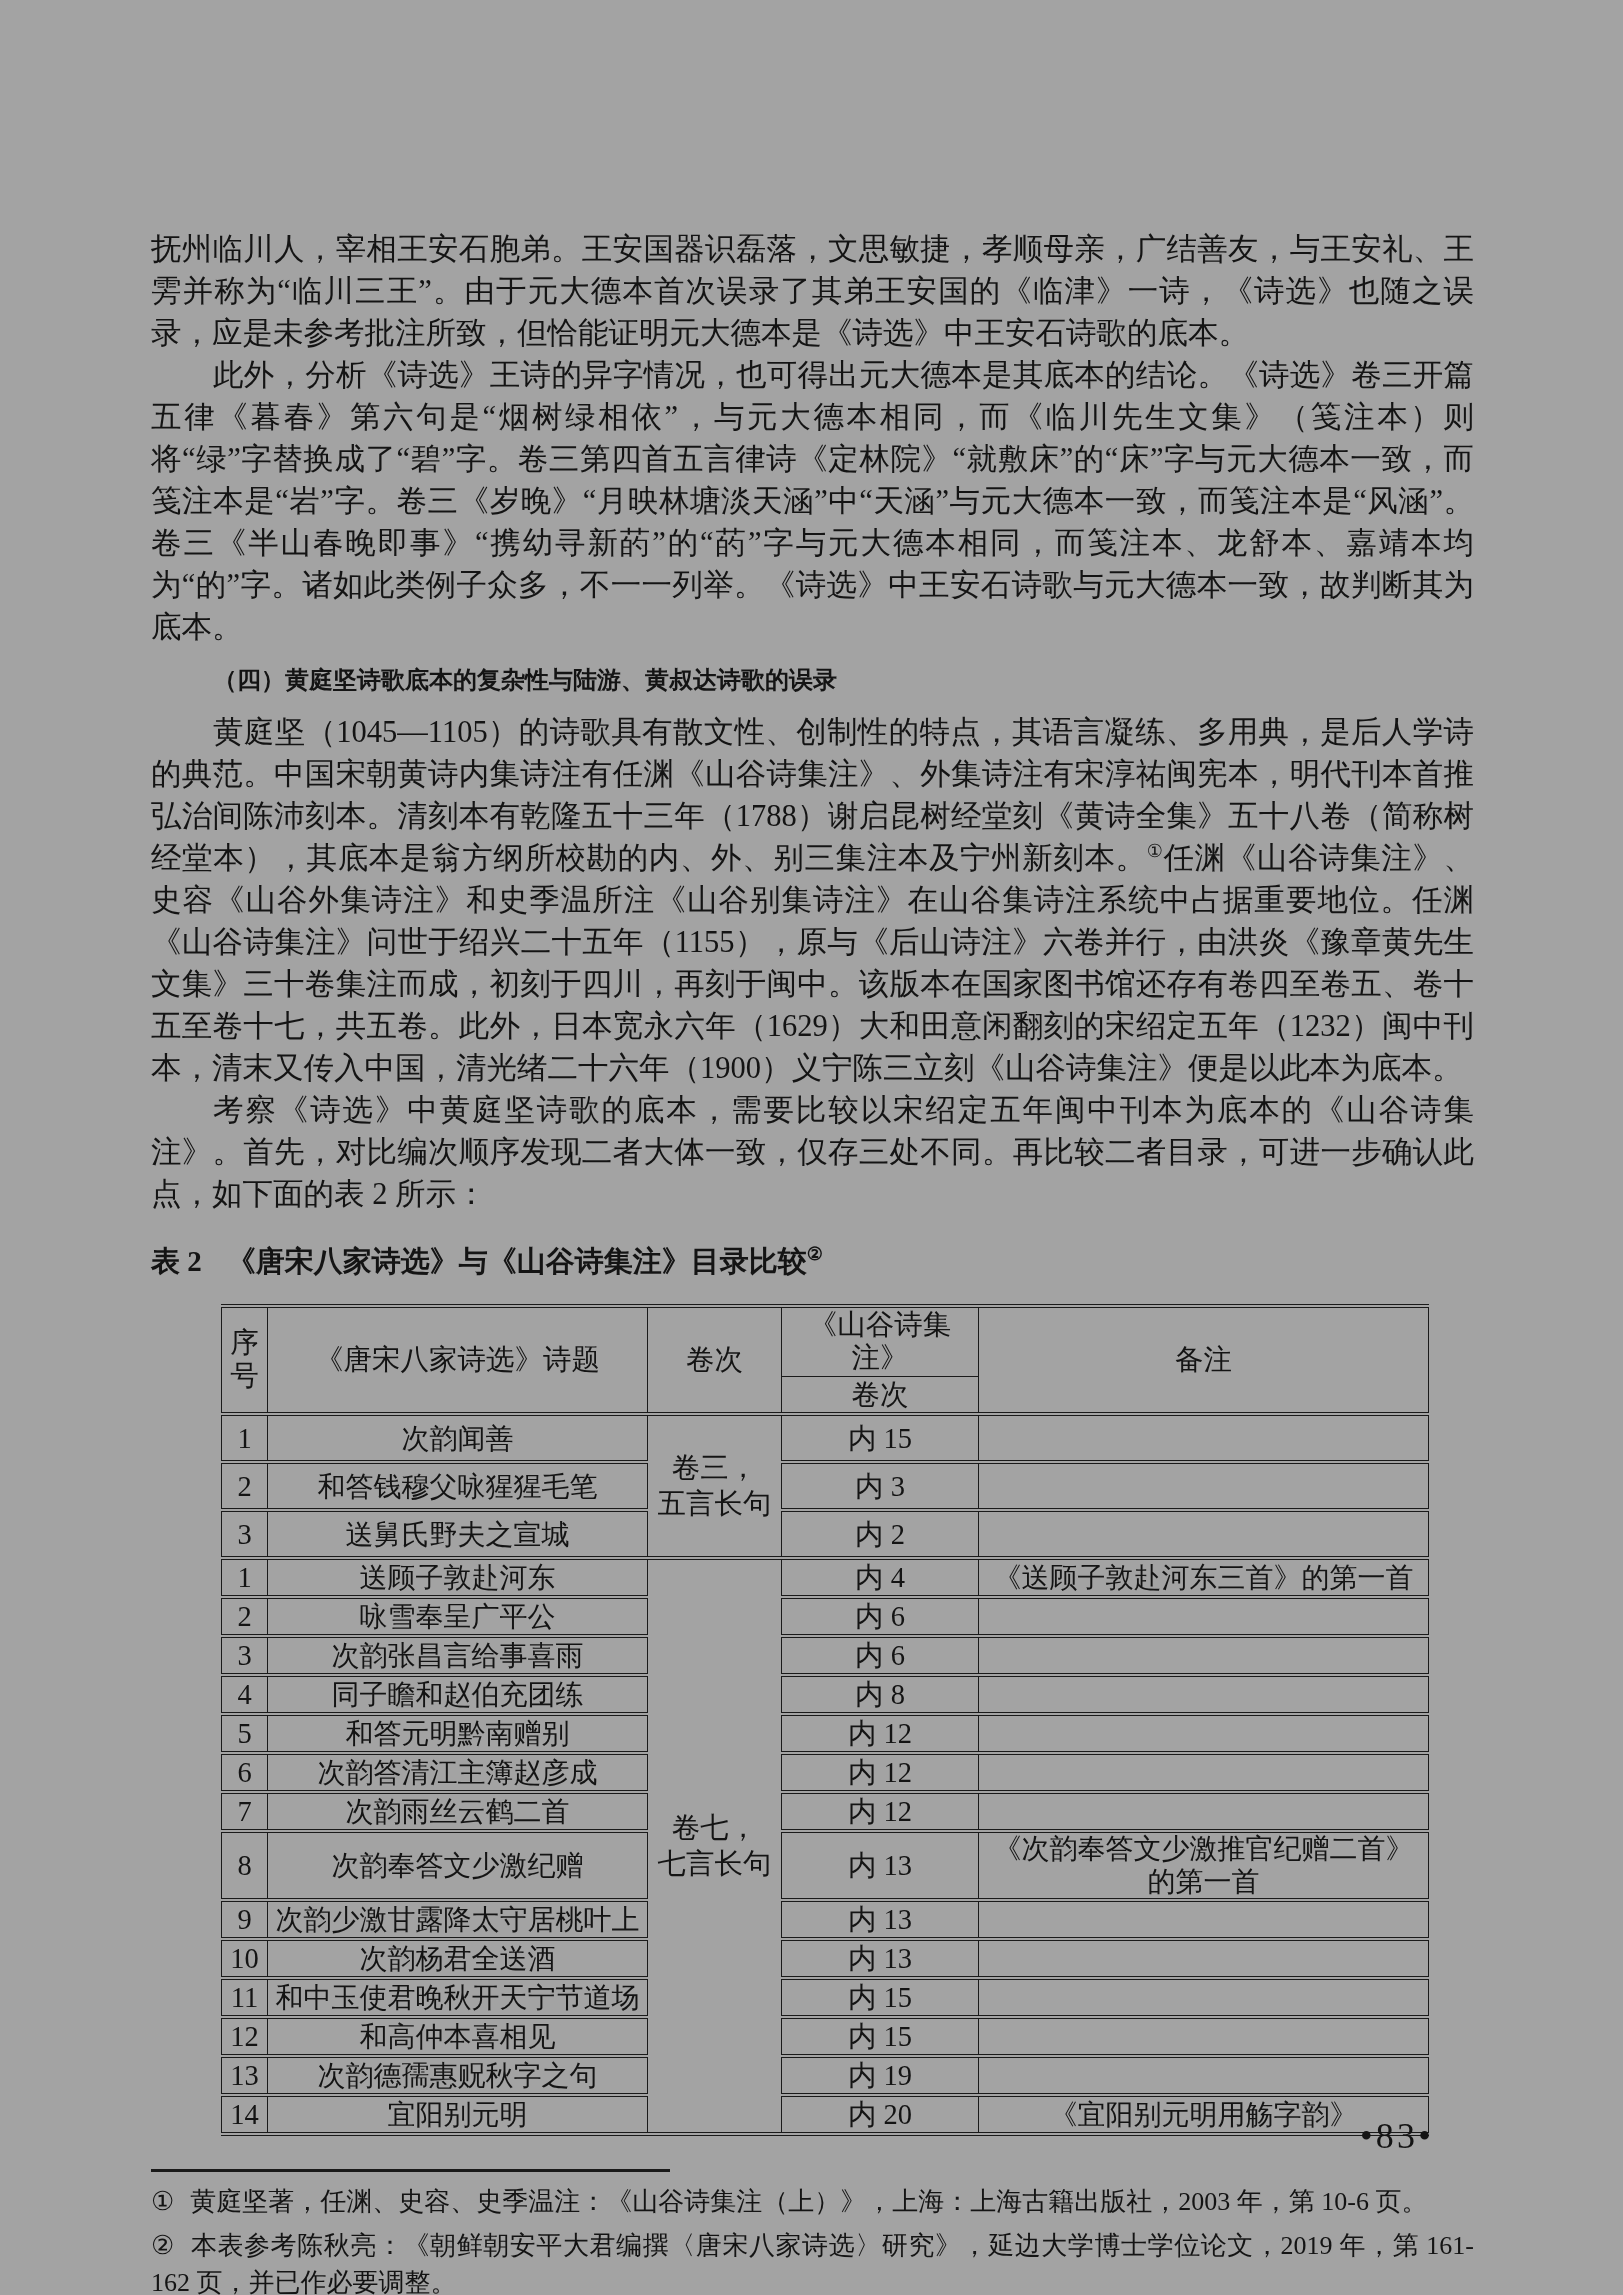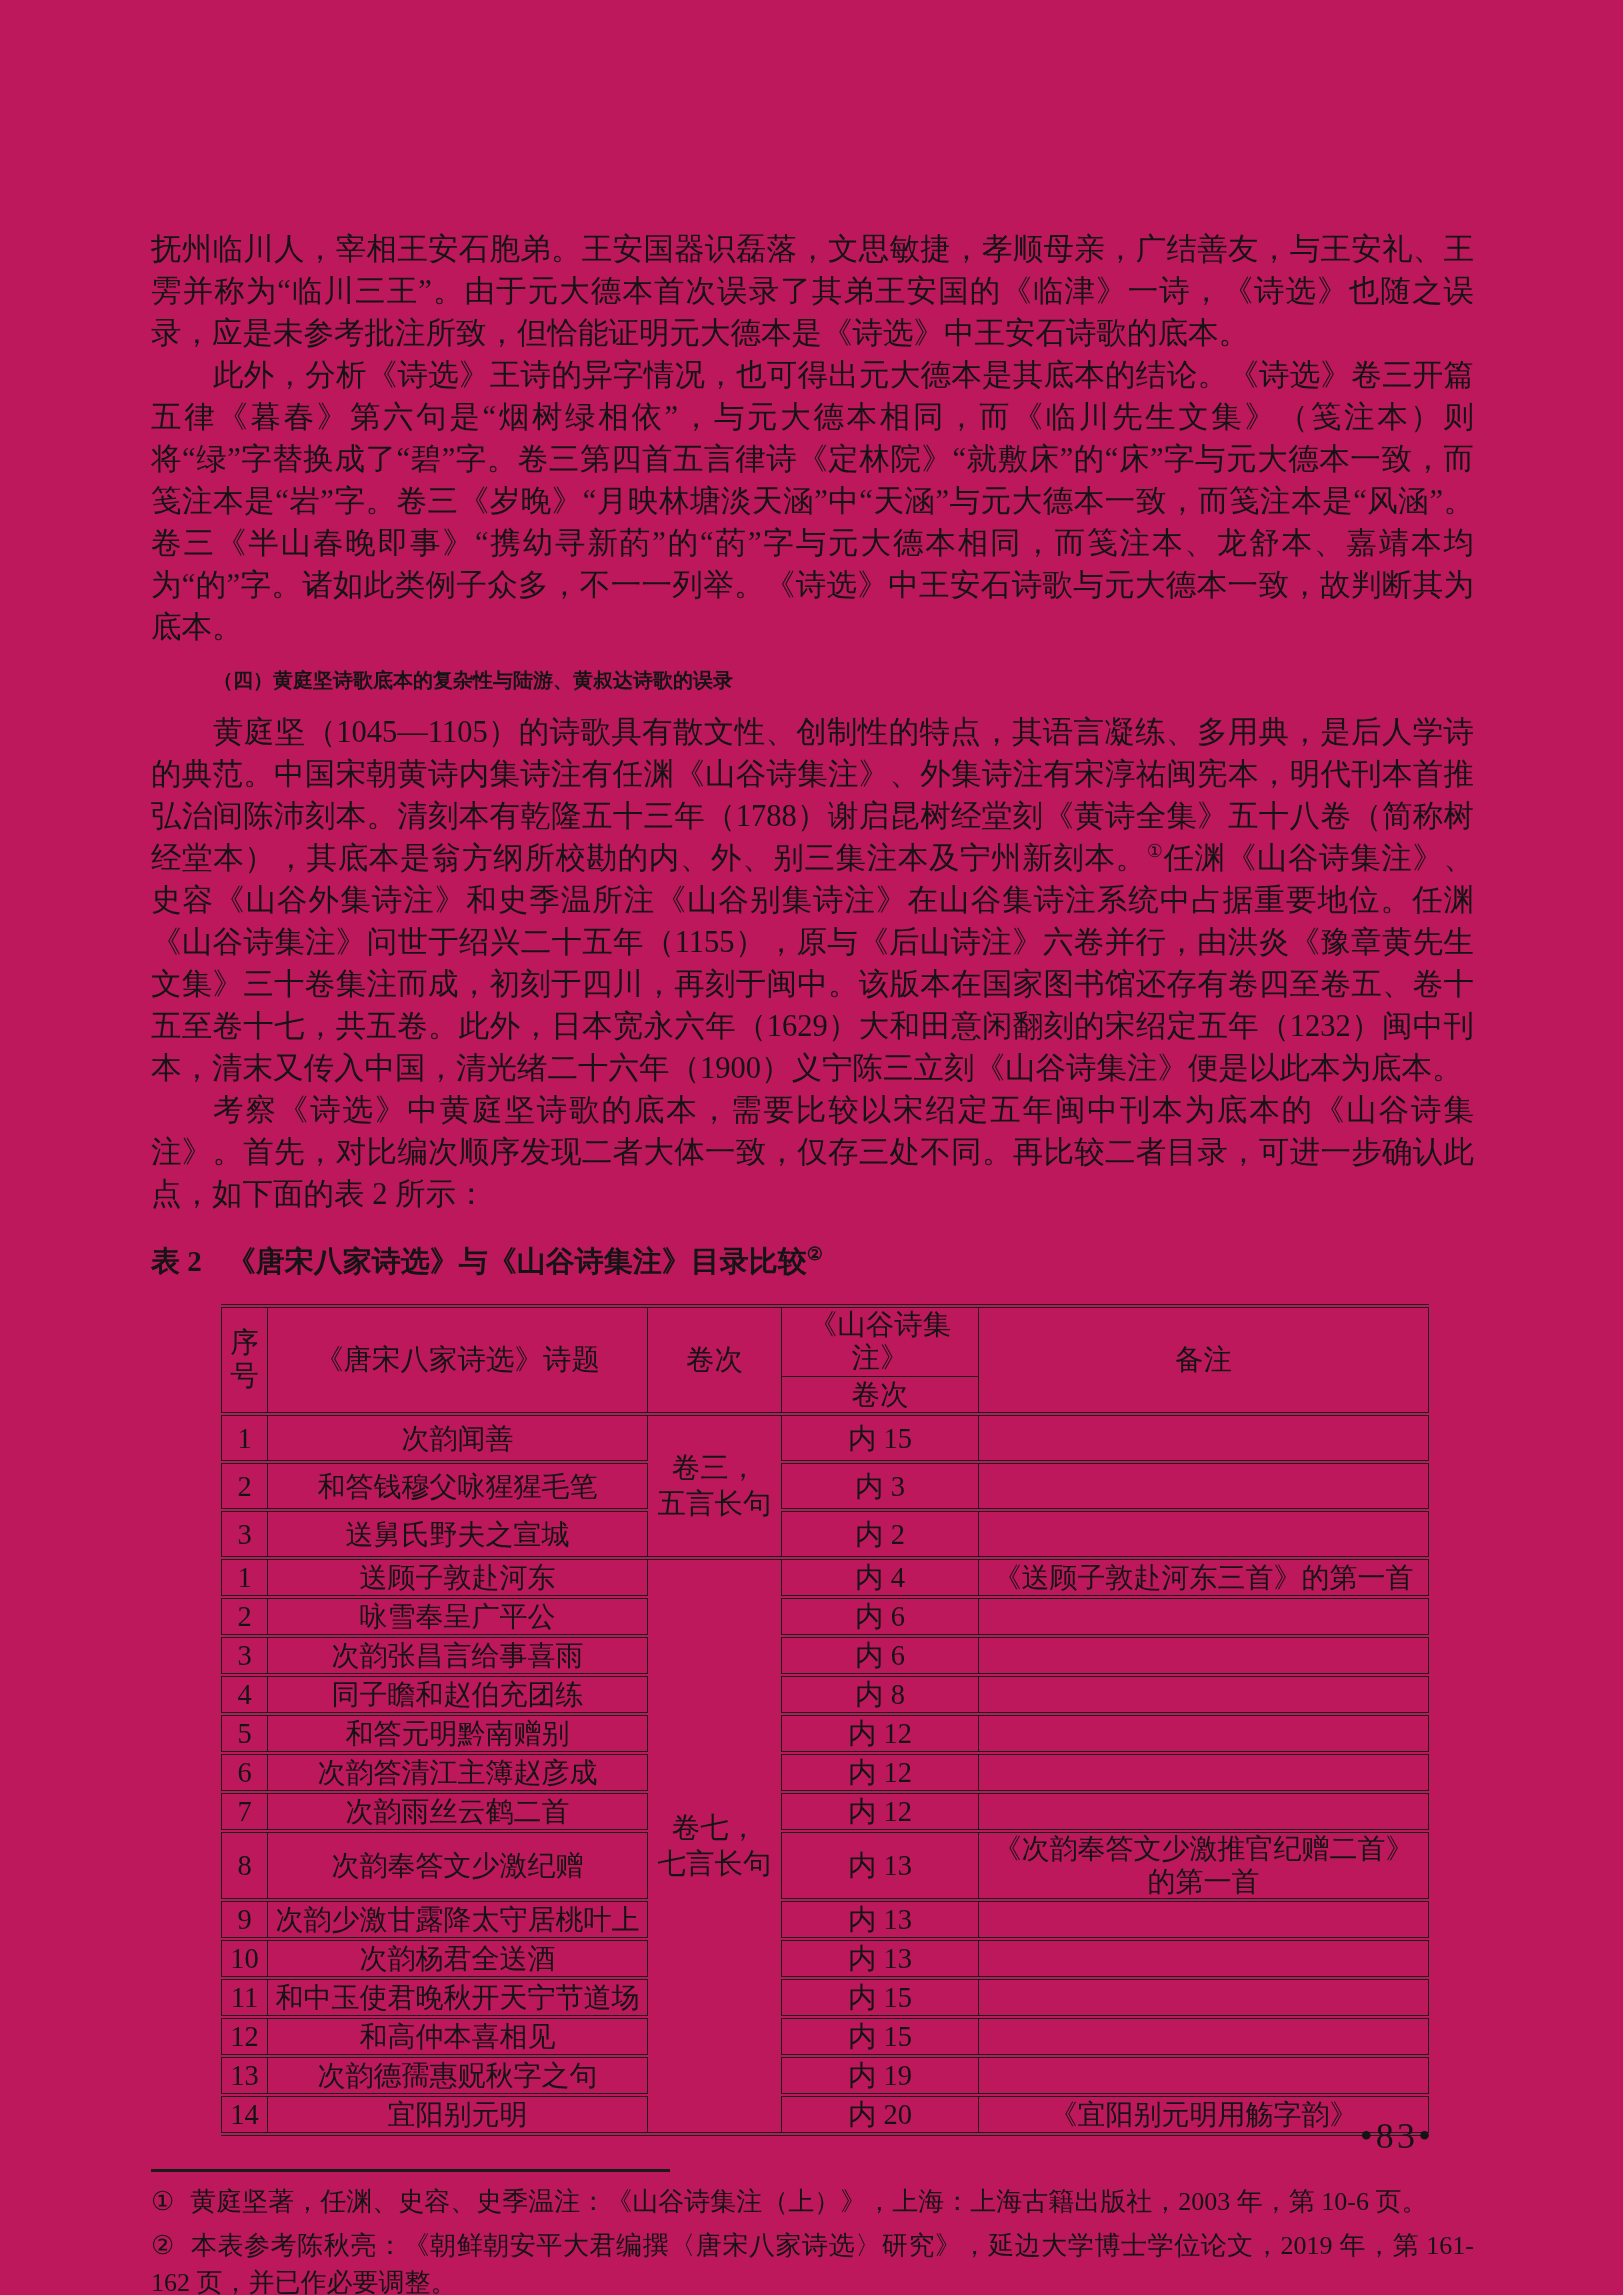--- a/index.html
+++ b/index.html
@@ -6,7 +6,7 @@
   .page{
     position:relative;
     width:1623px;height:2295px;
-    background:#be185d;
+    background:#a3a3a3;
     color:#141414;
     font-family:"Liberation Serif","DejaVu Serif",serif;
     overflow:hidden;

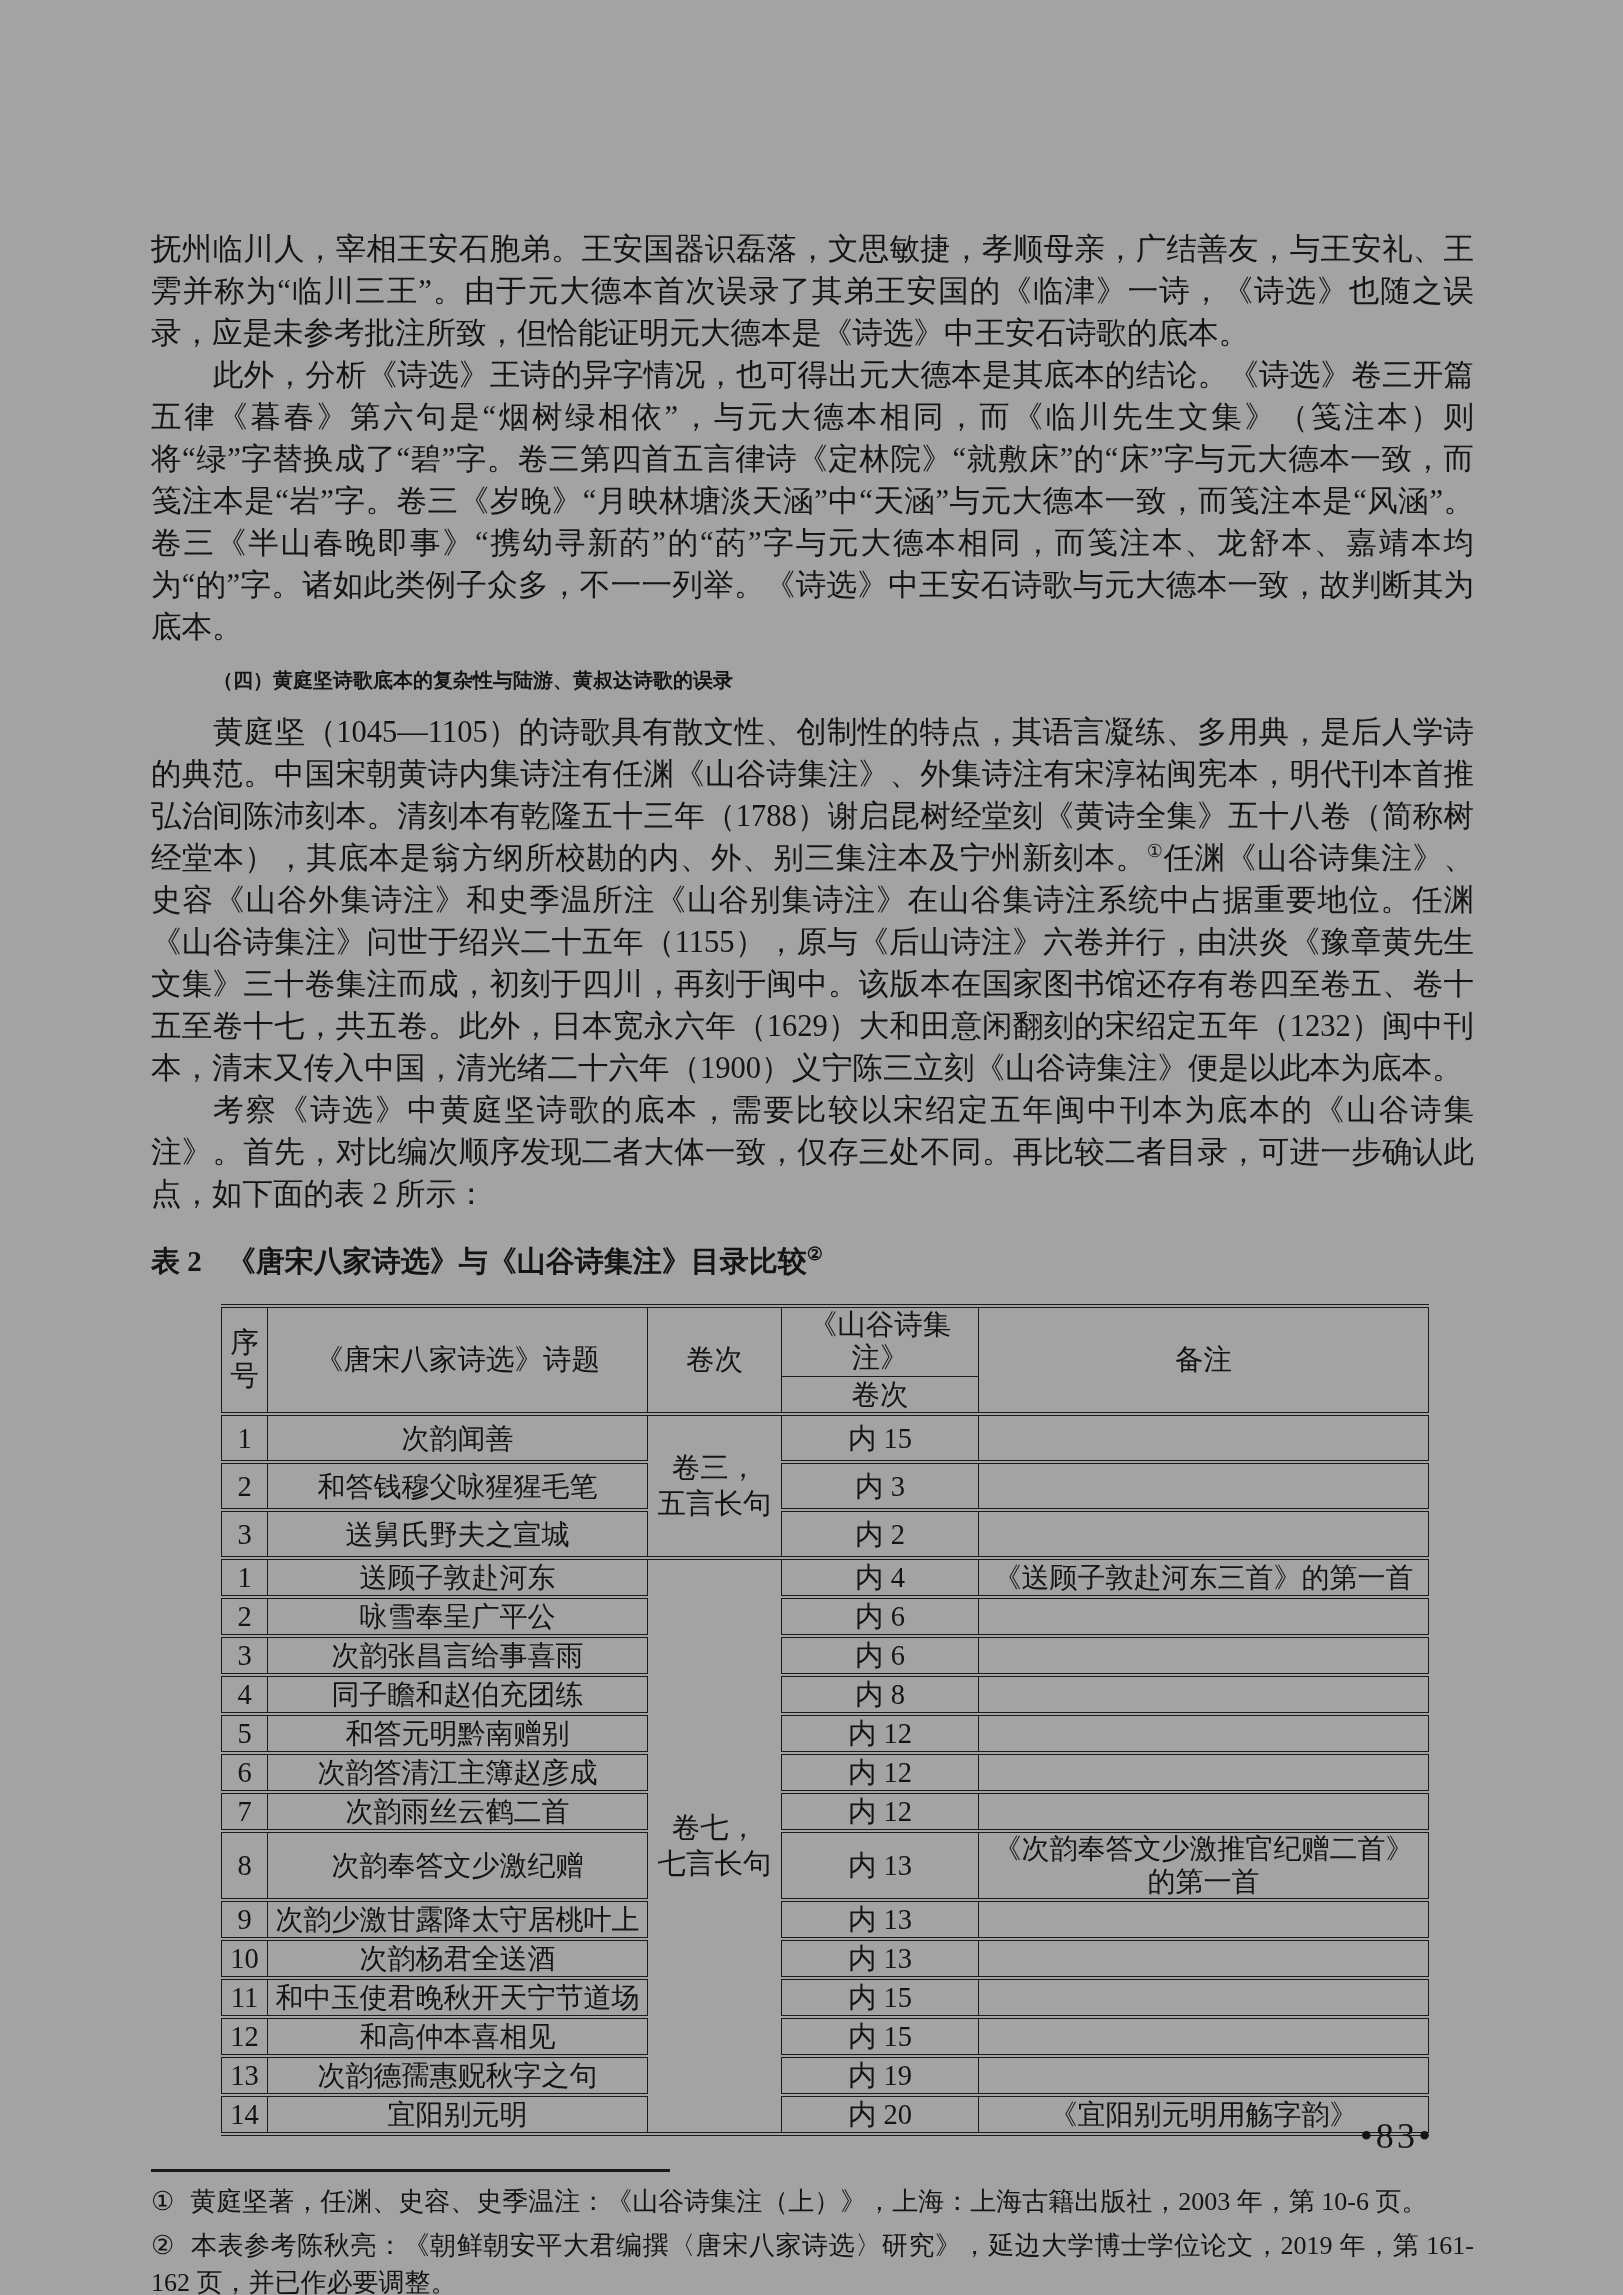--- a/index.html
+++ b/index.html
@@ -20,7 +20,7 @@
   .para{margin:0;}
   .indent{text-indent:62px;}
   .section-heading{
-    font-size:20px;
+    font-size:24px;
     font-weight:700;
     line-height:42px;
     margin:11px 0 9.5px 0;

